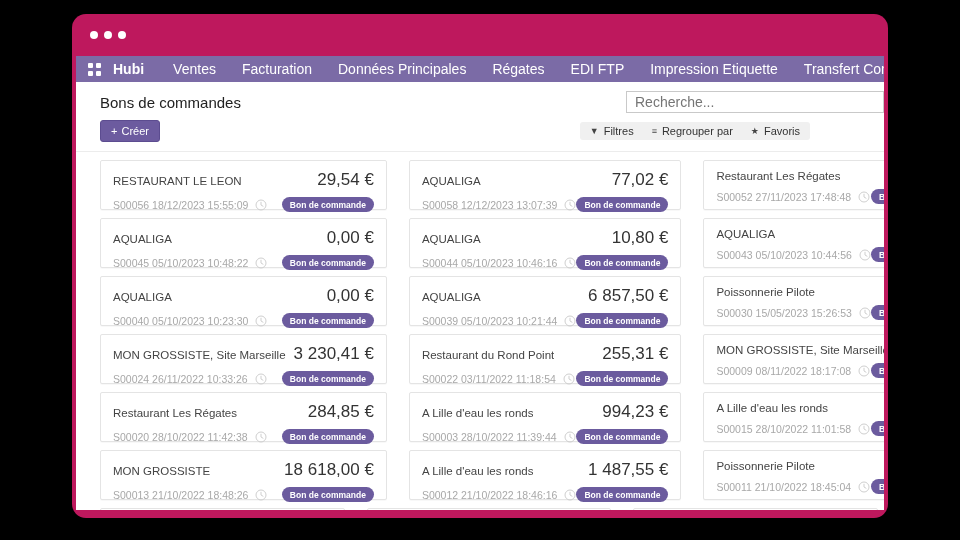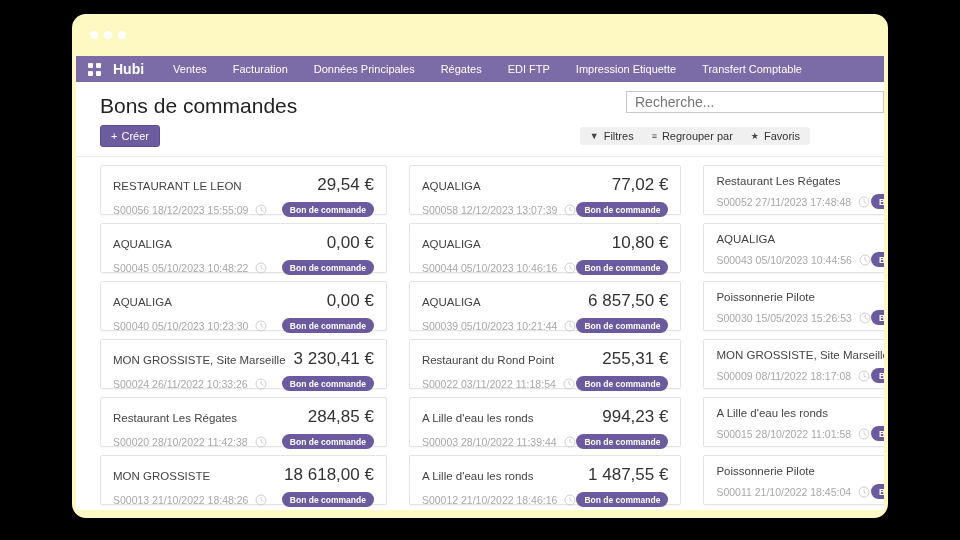--- a/index.html
+++ b/index.html
@@ -7,7 +7,7 @@
               font-family:"Liberation Sans", sans-serif; }
 
   .window { position:absolute; left:72px; top:14px; width:816px; height:504px;
-            background:#fef9c3; border-radius:14px; overflow:hidden; }
+            background:#be185d; border-radius:14px; overflow:hidden; }
 
   .titlebar { height:42px; display:flex; align-items:center; padding-left:18px; gap:6px; }
   .dot { width:8px; height:8px; border-radius:50%; background:#fff; }

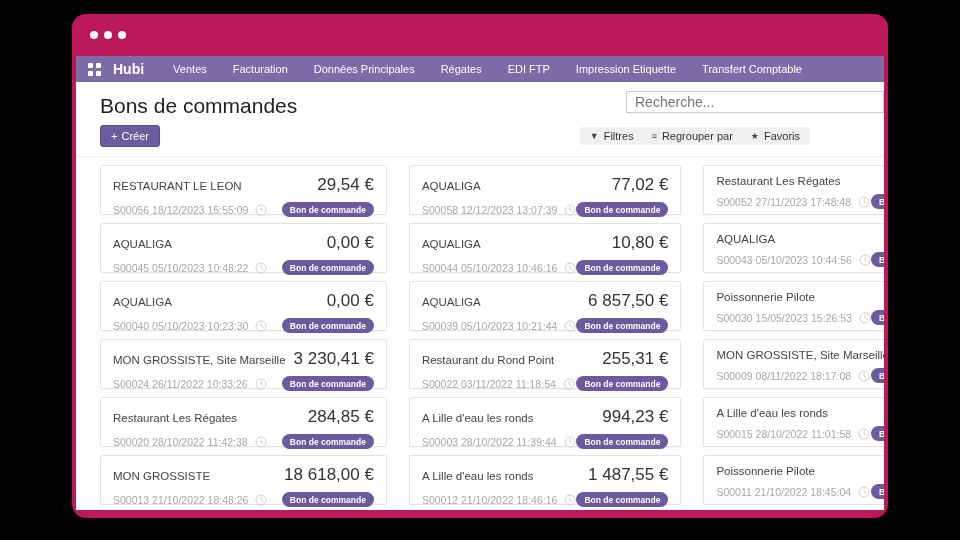--- a/index.html
+++ b/index.html
@@ -22,7 +22,7 @@
                grid-template-columns:5px 5px; grid-template-rows:5px 5px; gap:3px; margin-right:12px; }
   .apps-icon span { background:#fff; border-radius:1px; }
   .brand { color:#fff; font-size:14px; font-weight:bold; margin-right:16px; }
-  .nav-item { color:#fff; font-size:11px; padding:0 13px; line-height:26px; cursor:pointer; white-space:nowrap;text-align:center; }
+  .nav-item { color:#fff; font-size:14px; padding:0 13px; line-height:26px; cursor:pointer; white-space:nowrap;text-align:center; }
 
   
   .page-head { display:flex; justify-content:space-between; align-items:flex-start;

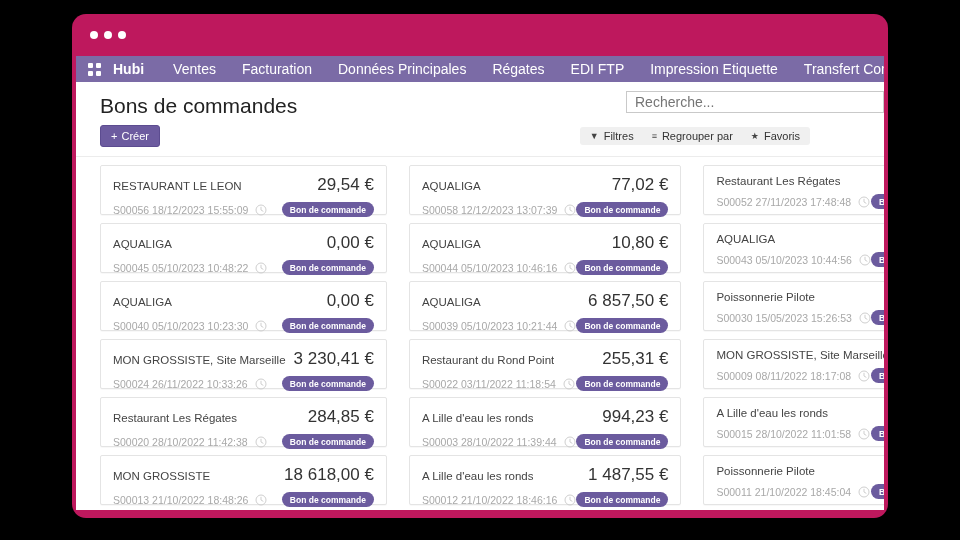--- a/index.html
+++ b/index.html
@@ -27,7 +27,7 @@
   
   .page-head { display:flex; justify-content:space-between; align-items:flex-start;
                padding:9px 0 0 24px; }
-  .page-title { font-size:21px; color:#222; padding-top:3px; }
+  .page-title { font-size:15px; color:#222; padding-top:3px; }
   .search-input { width:258px; height:22px; border:1px solid #c9c9c9; font-size:14px;
                   padding:0 8px; color:#555; outline:none;
                   font-family:"Liberation Sans", sans-serif; }

